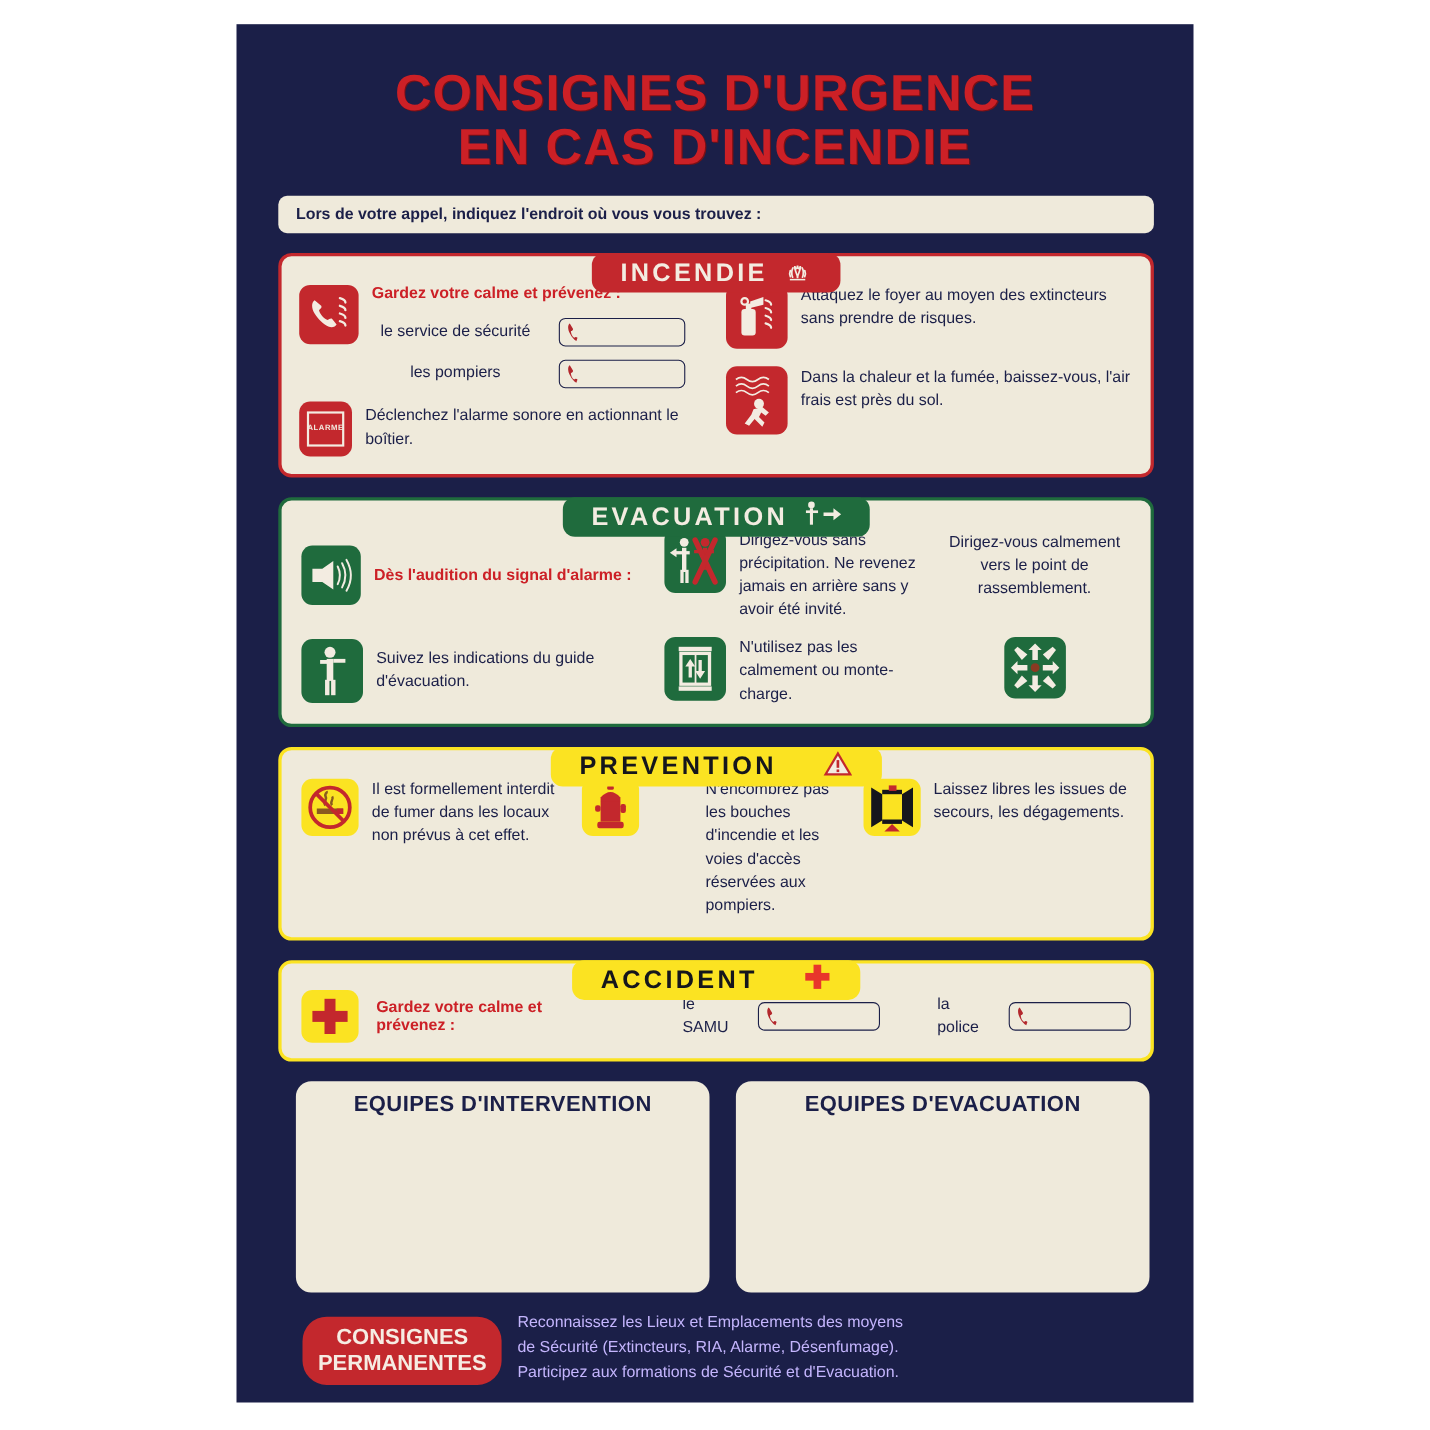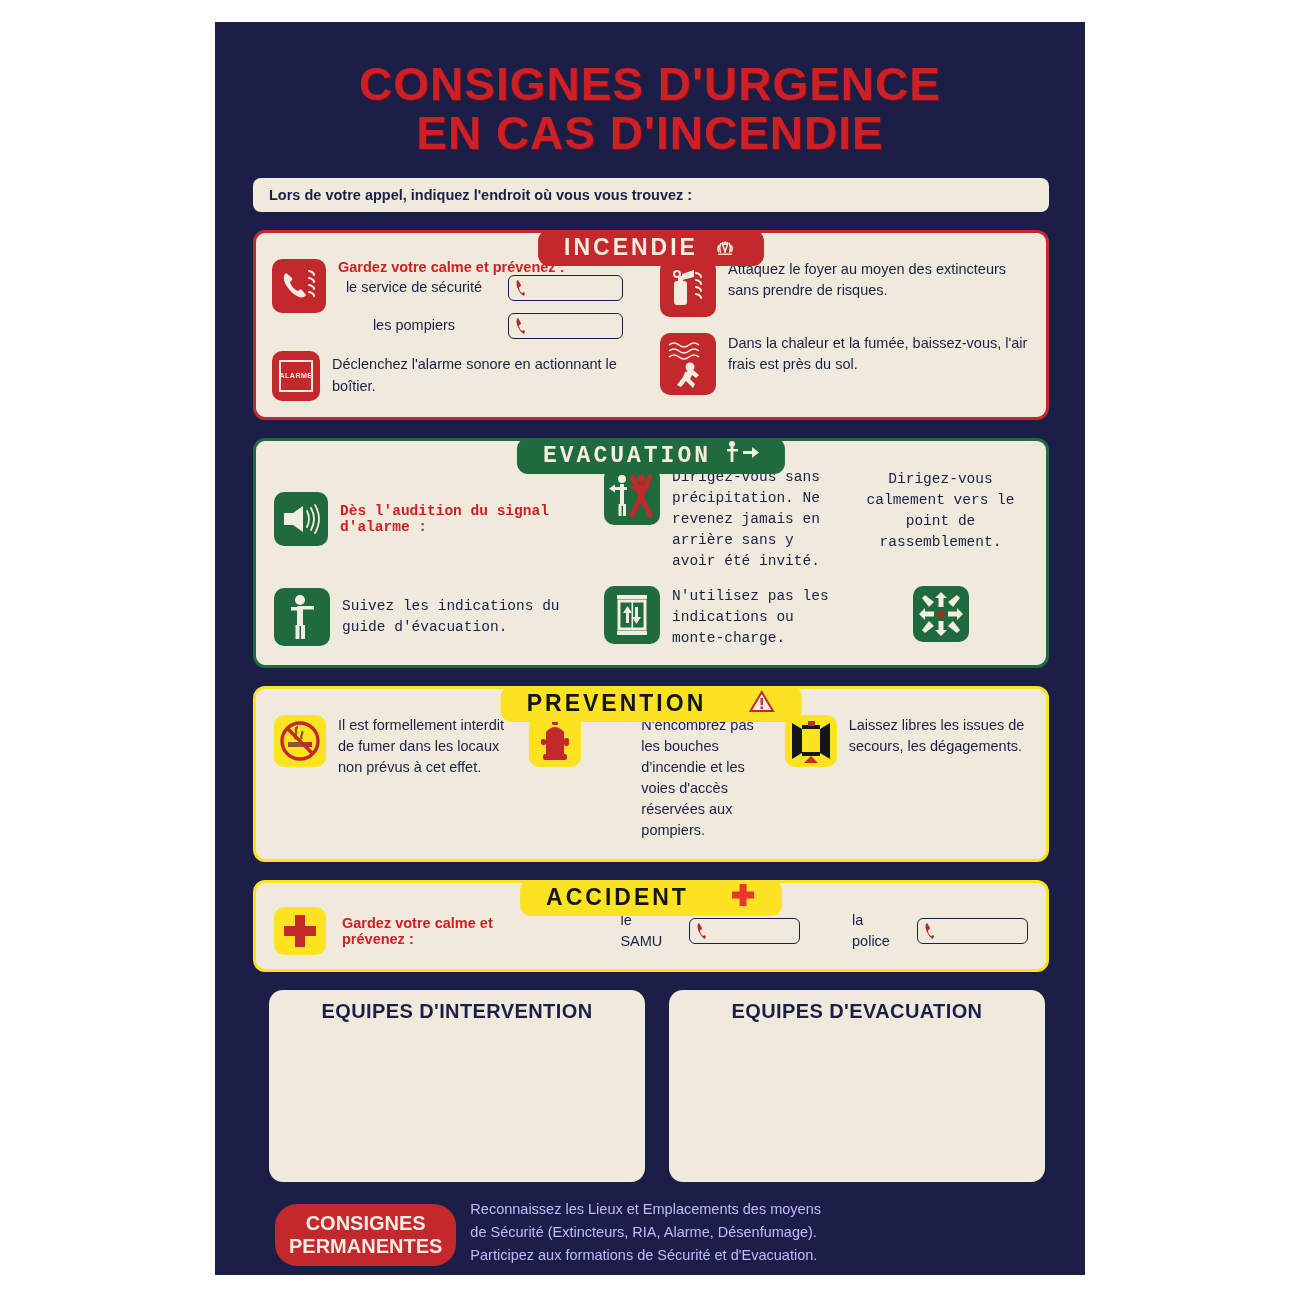--- a/index.html
+++ b/index.html
@@ -176,7 +176,7 @@
             <div style="flex:1;">
               <div class="txt-red">Gardez votre calme et prévenez :</div>
 
-              <div class="row" style="justify-content:flex-start; gap:18px;">
+              <div class="row" style="margin-top:14px; justify-content:flex-start; gap:18px;">
                 <span class="txt" style="width:152px; text-align:center;">le service de sécurité</span>
                 <span class="phonefield">
                   <svg width="14" height="20" viewBox="0 0 14 20">

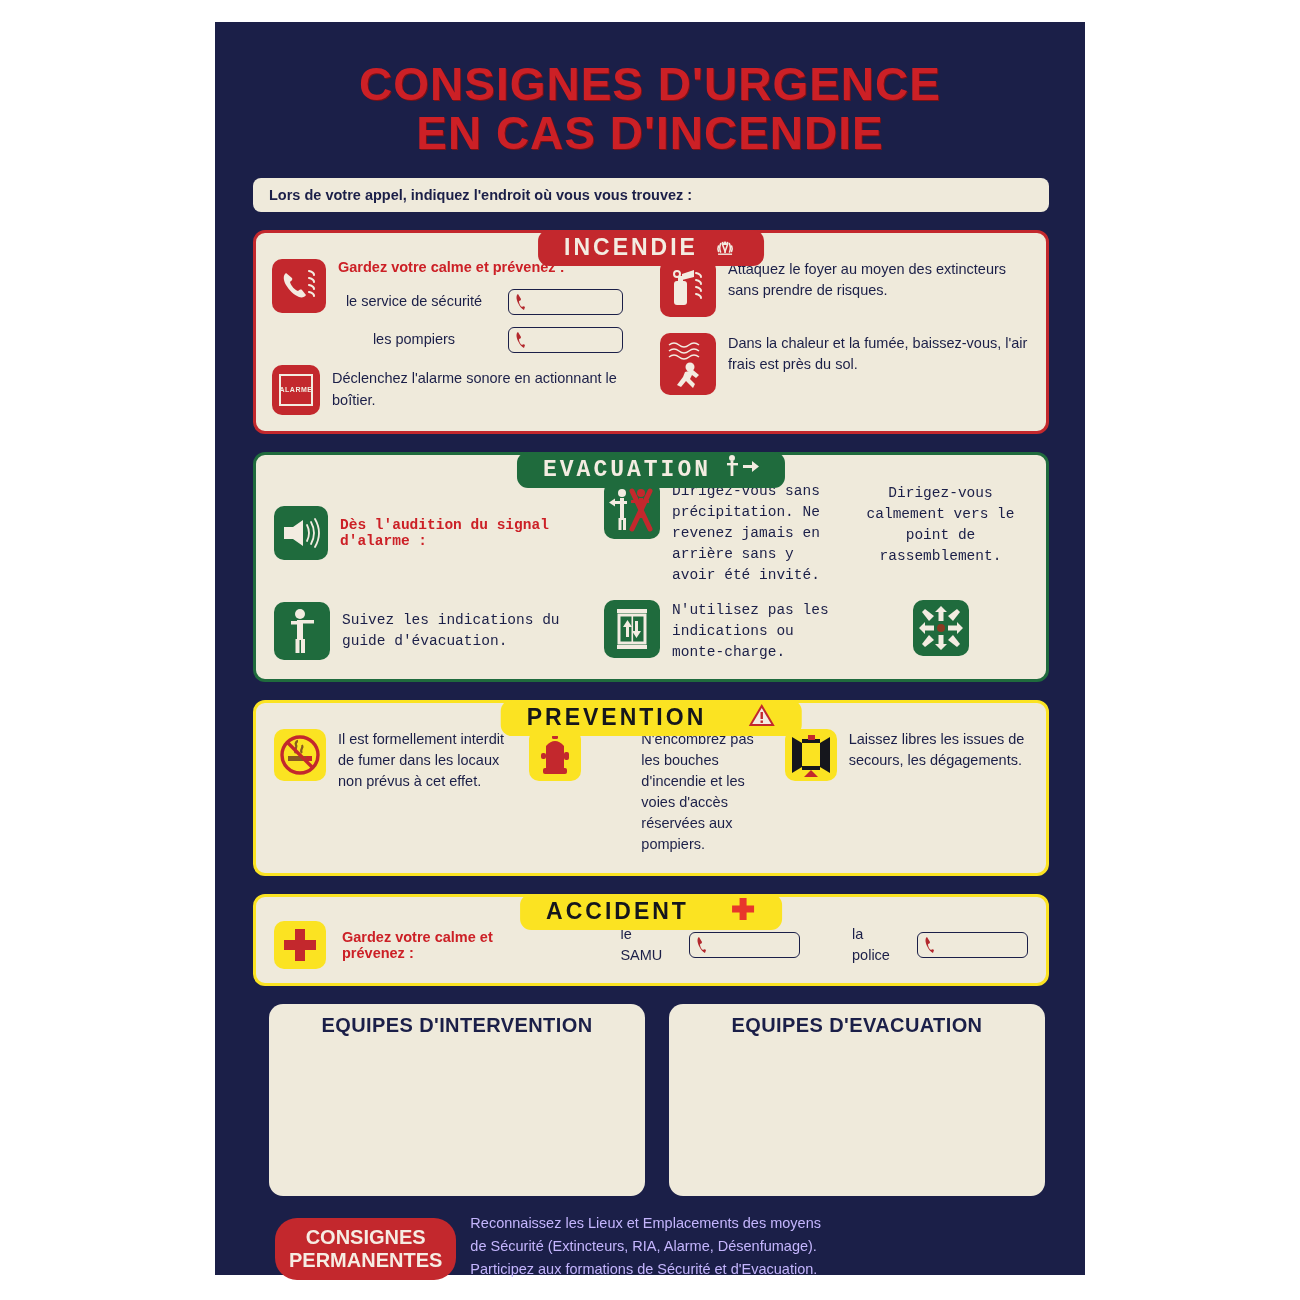--- a/index.html
+++ b/index.html
@@ -247,7 +247,7 @@
     </div>
   </div>
 
-  <div class="section" style="margin-top:12px;font-family:Liberation Mono, monospace;">
+  <div class="section" style="margin-top:12px;">
     <div class="tab tab-green">
       <span>EVACUATION</span>
       <span>

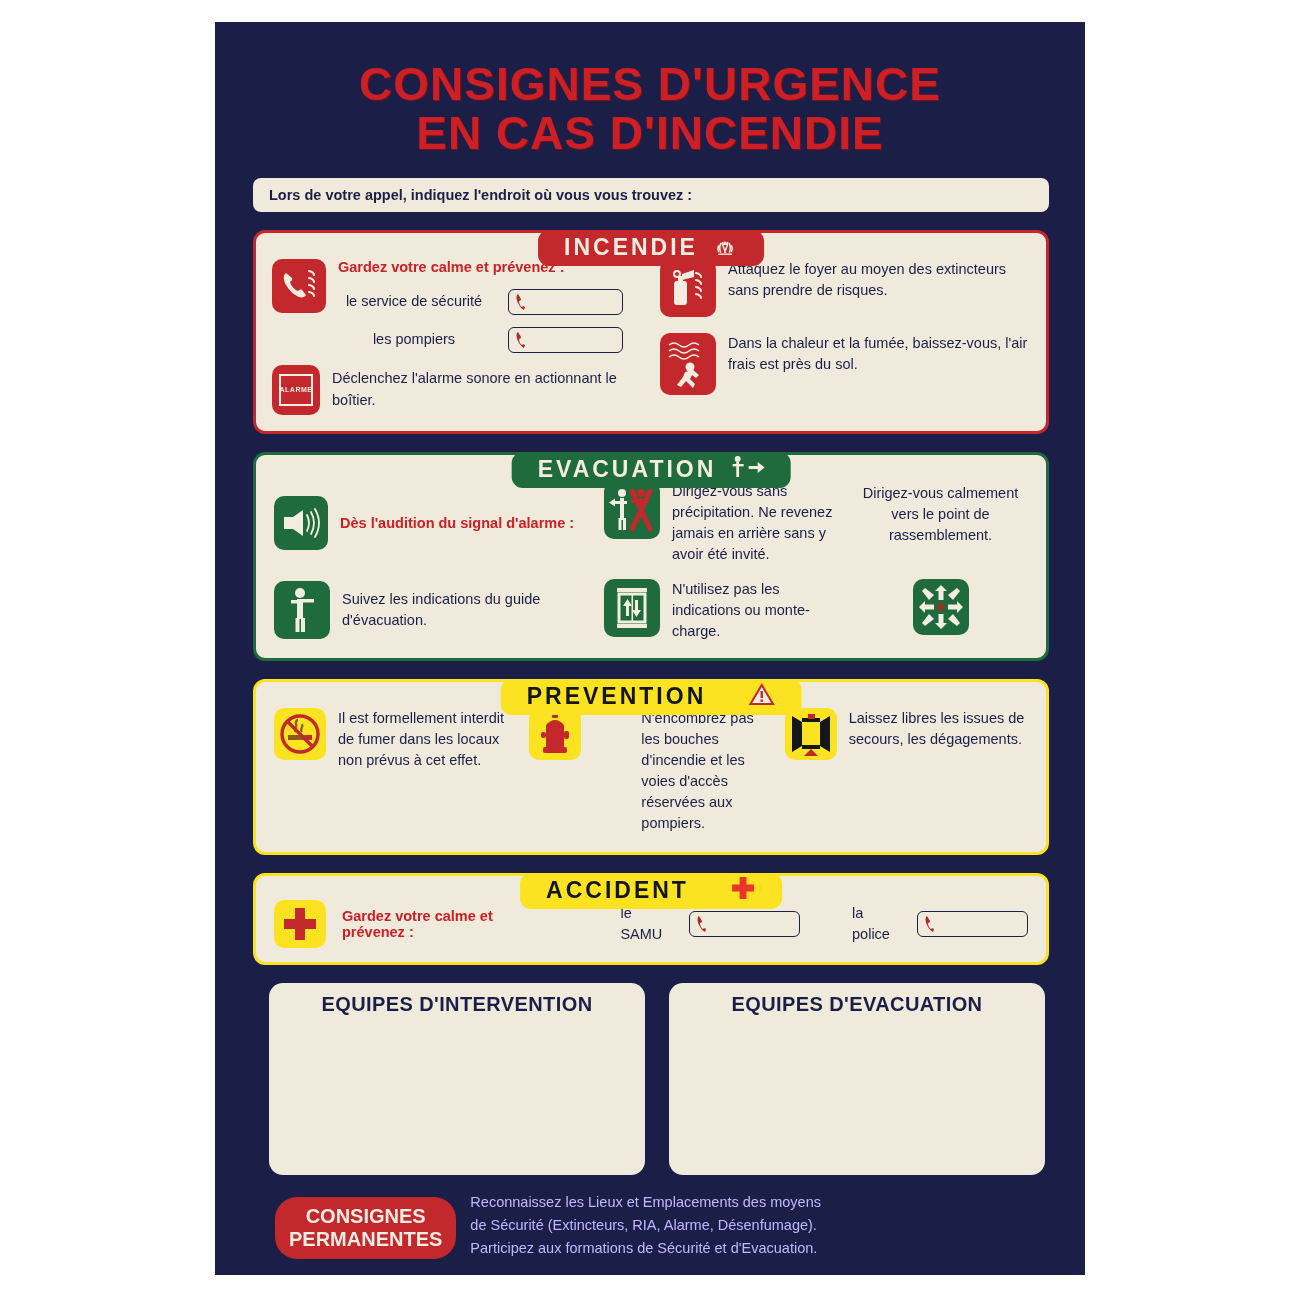--- a/index.html
+++ b/index.html
@@ -325,7 +325,7 @@
               <path d="M28 18 l0 10 l-3 0 l4.5 7 l4.5 -7 l-3 0 l0 -10Z" fill="#f3ece1"></path>
             </svg>
           </div>
-          <span class="txt" style="flex:1;">N'utilisez pas les indications ou monte-charge.</span>
+          <span class="txt" style="flex:1;">N'utilisez pas les calmement ou monte-charge.</span>
         </div>
 
         <div style="display:flex; justify-content:center; align-items:flex-start;">

